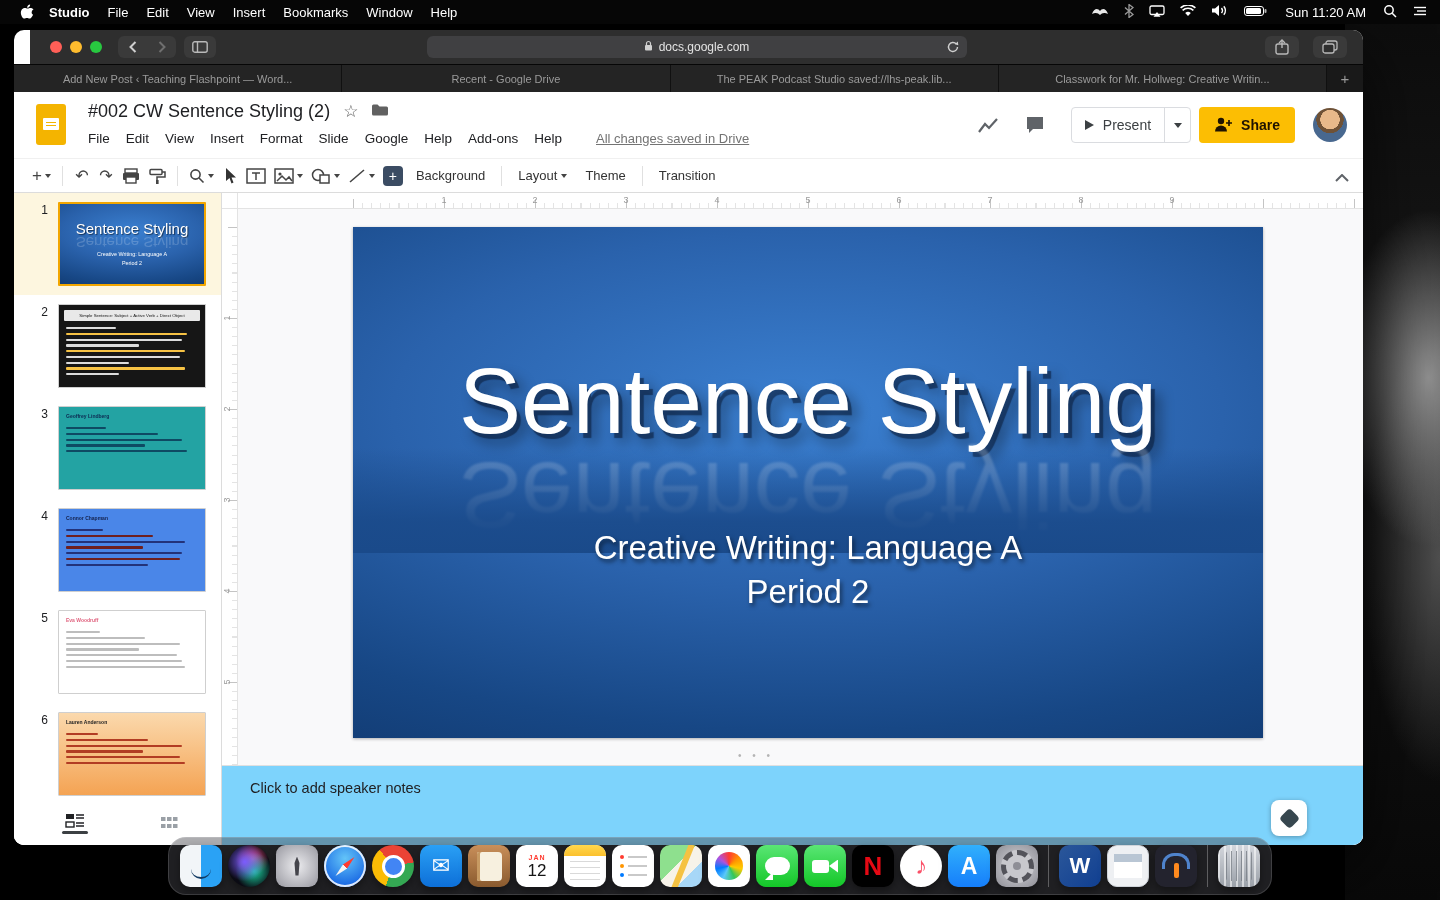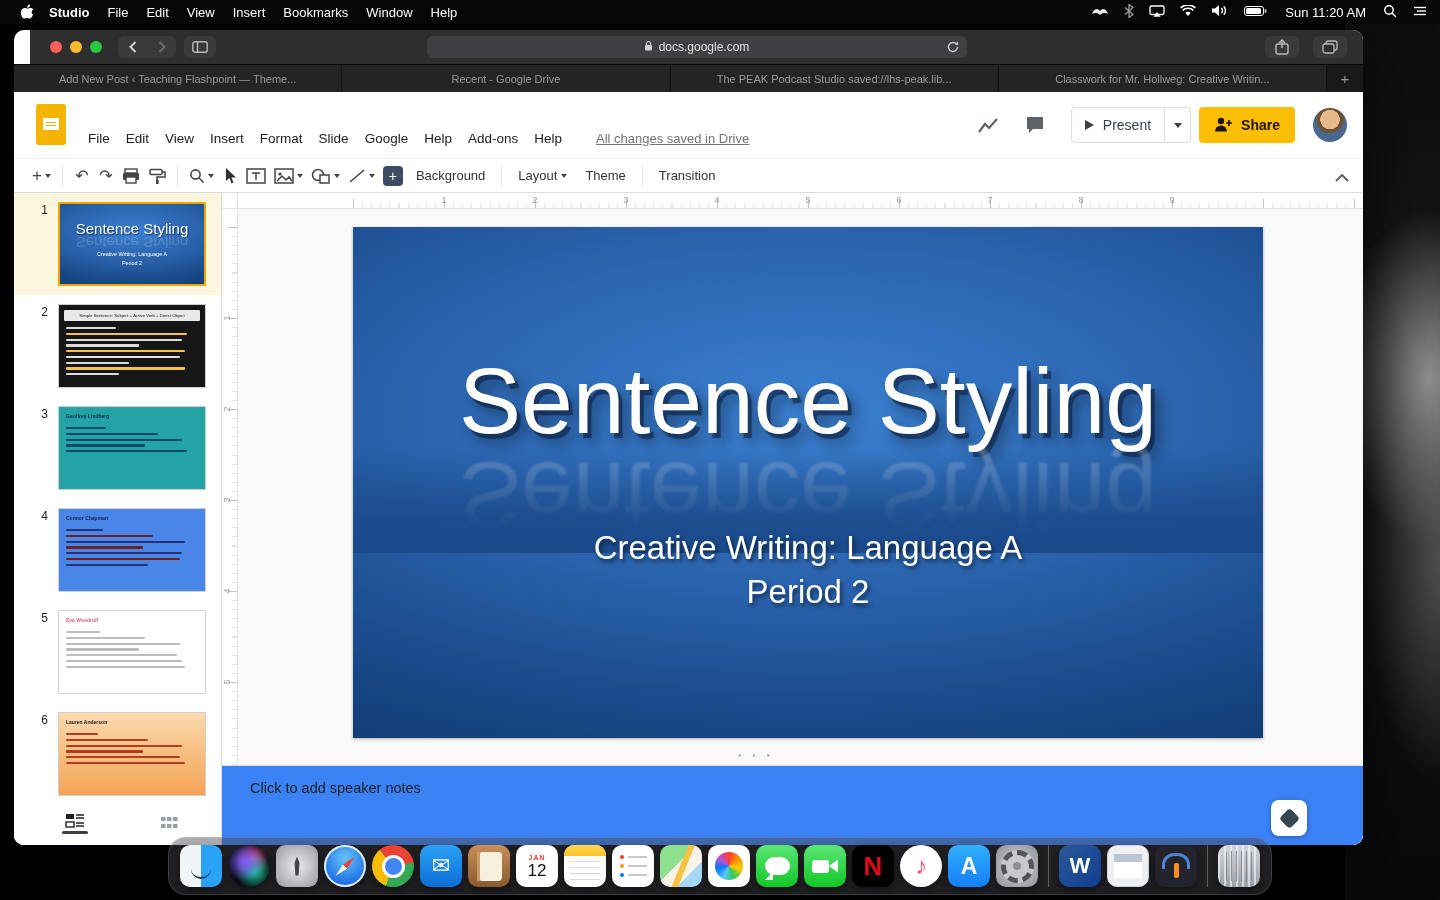--- a/index.html
+++ b/index.html
@@ -371,7 +371,7 @@
 
   <div class="tabbar" id="tabbar">
       <div class="tab">
-        <span class="tab-label">Add New Post ‹ Teaching Flashpoint — Theme...</span>
+        <span class="tab-label">Add New Post ‹ Teaching Flashpoint — Word...</span>
       </div>
       <div class="tab">
         <span class="tab-label">Recent - Google Drive</span>

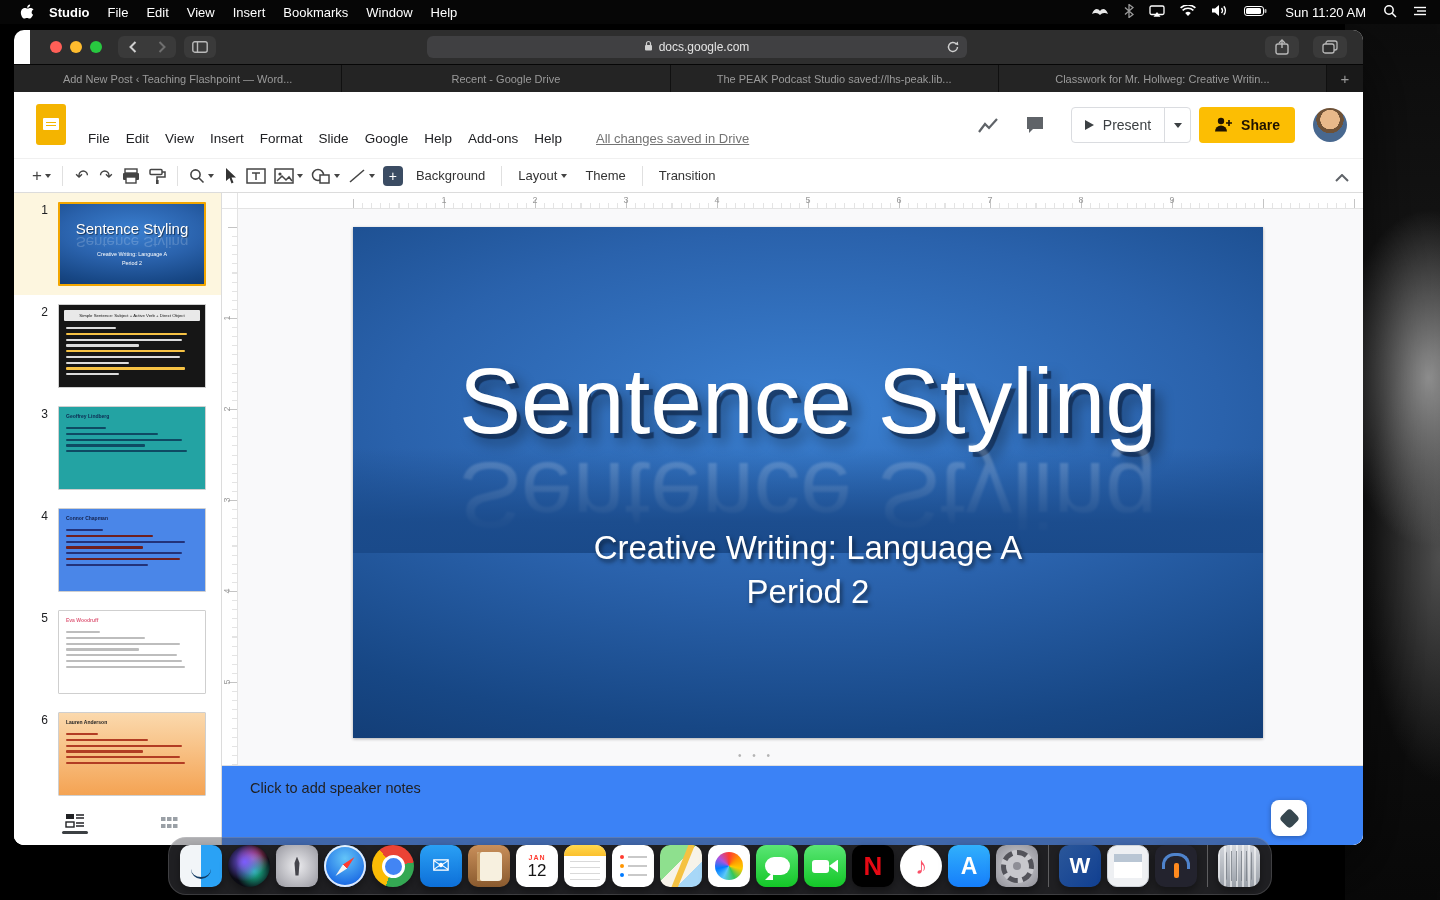--- a/index.html
+++ b/index.html
@@ -388,6 +388,13 @@
   <div class="webview">
     <div class="gs-header">
       <div class="gs-logo"></div>
+      <div class="title-row">
+        <span class="gs-title">#002 CW Sentence Styling (2)</span>
+        <span class="star-icon">☆</span>
+        <span><svg width="18" height="14">
+              <path d="M1 3 a1.5 1.5 0 0 1 1.5 -1.5 h4 l2 2 h7 a1.5 1.5 0 0 1 1.5 1.5 v6 a1.5 1.5 0 0 1 -1.5 1.5 h-13 A1.5 1.5 0 0 1 1 11 z" fill="#616161"></path>
+            </svg></span>
+      </div>
       <div class="gs-menubar" id="gs-menus">
           <span class="gs-menu-item">File</span>
           <span class="gs-menu-item">Edit</span>

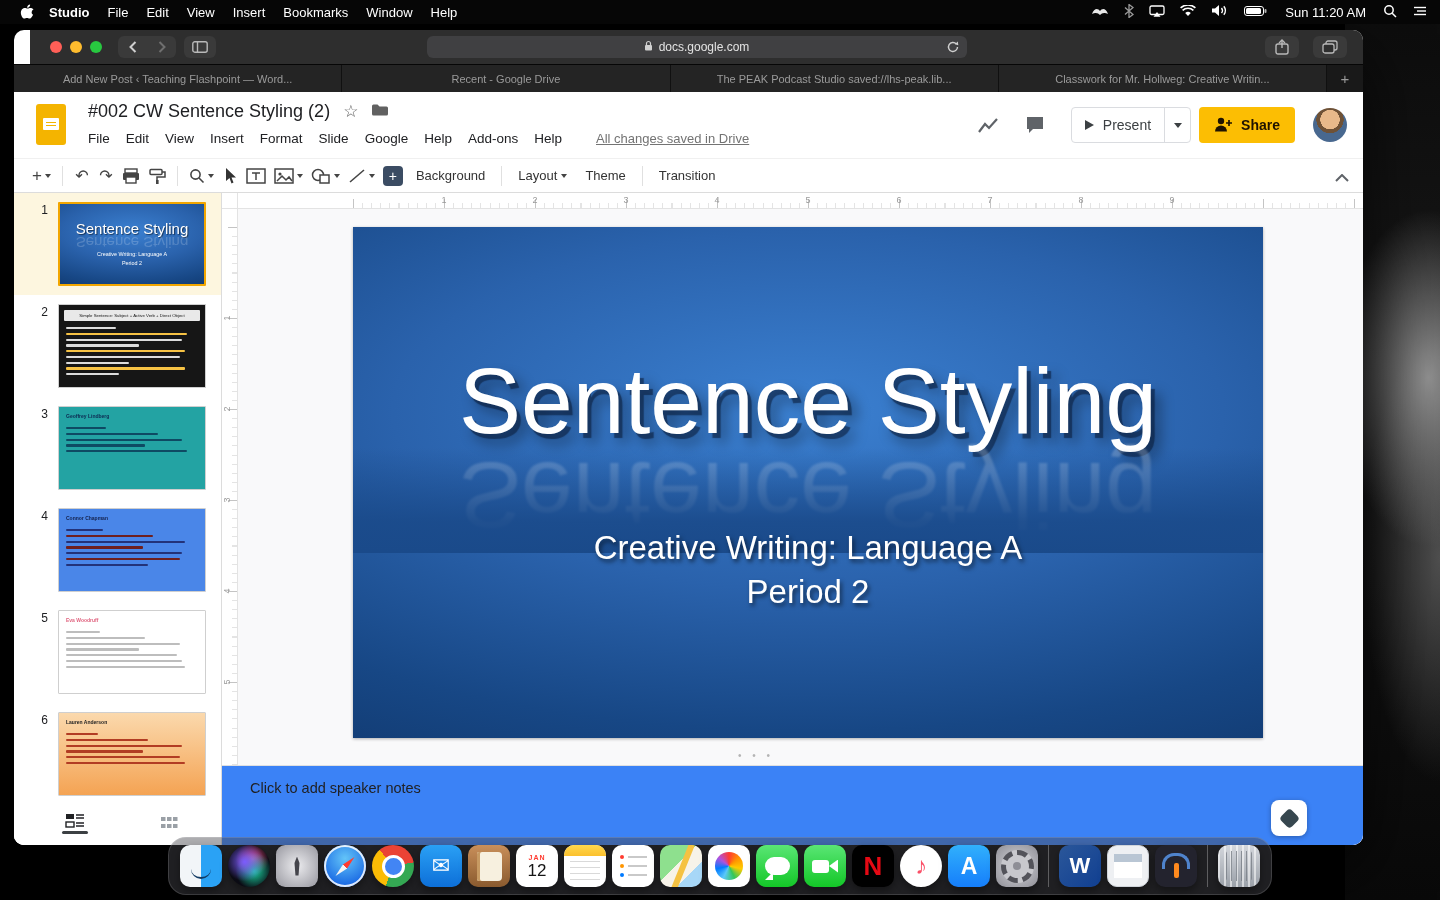--- a/index.html
+++ b/index.html
@@ -170,7 +170,7 @@
   .sub1 { top:302px; } .sub2 { top:346px; }
 
   .notes-dots { position:absolute; left:516px; top:557px; color:#b4b4b4; font-size:10px; letter-spacing:4px; }
-  .notes { position:absolute; left:0; right:0; top:572px; bottom:0; background:#3b82f6; border-top:1px solid #e0e0e0; }
+  .notes { position:absolute; left:0; right:0; top:572px; bottom:0; background:#7dd3fc; border-top:1px solid #e0e0e0; }
   .notes-text { position:absolute; left:28px; top:14px; font-size:14.5px; color:#202124; }
   .explore-btn { position:absolute; right:56px; top:34px; width:36px; height:36px; border-radius:8px; background:#fff;
     box-shadow:0 1px 5px rgba(0,0,0,.3); display:flex; align-items:center; justify-content:center; }

